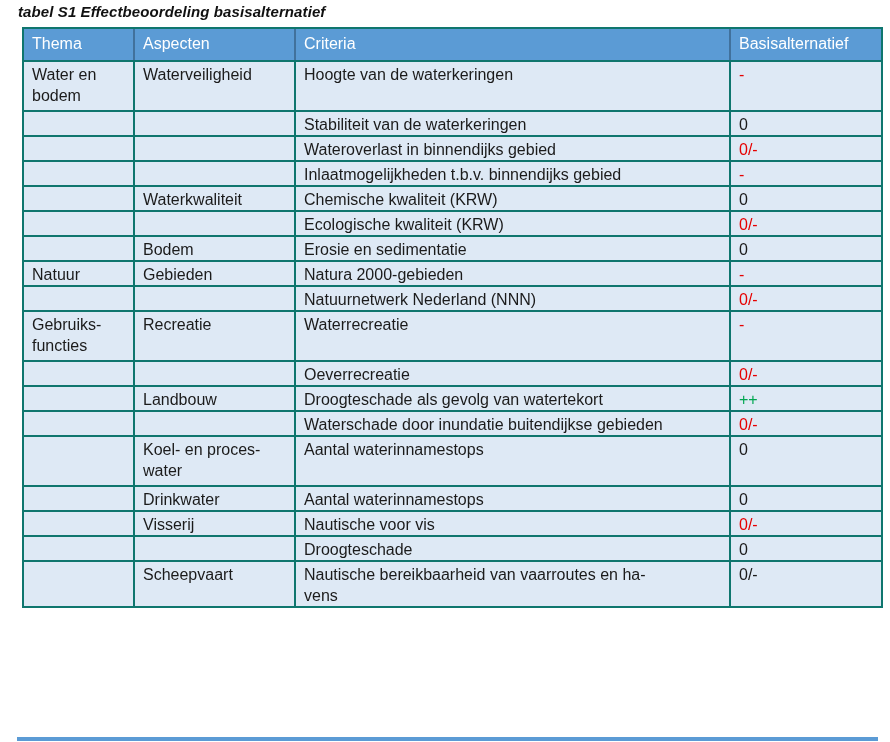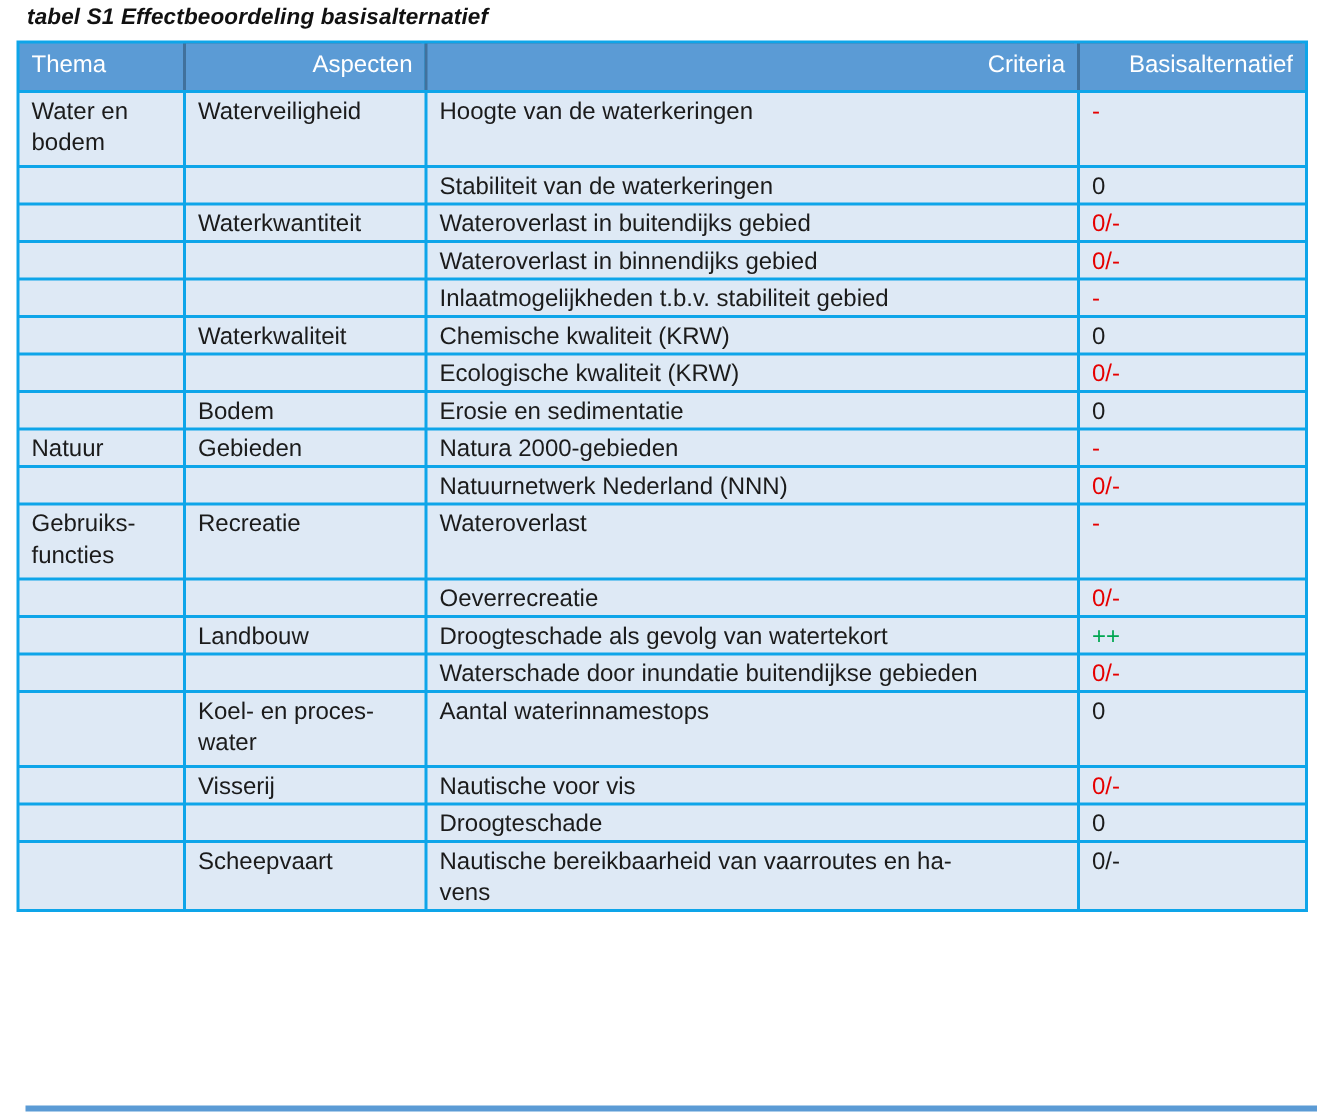--- a/index.html
+++ b/index.html
@@ -28,13 +28,13 @@
   }
   table.effect-table {
     position: absolute;
-    left: 11px;
+    left: 22px;
     top: 27px;
     width: 861px;
     border-collapse: separate;
     border-spacing: 2px;
     table-layout: fixed;
-    background: #0ea5e9;
+    background: #0f766e;
   }
   col.c-thema  { width: 109px; }
   col.c-aspect { width: 159px; }

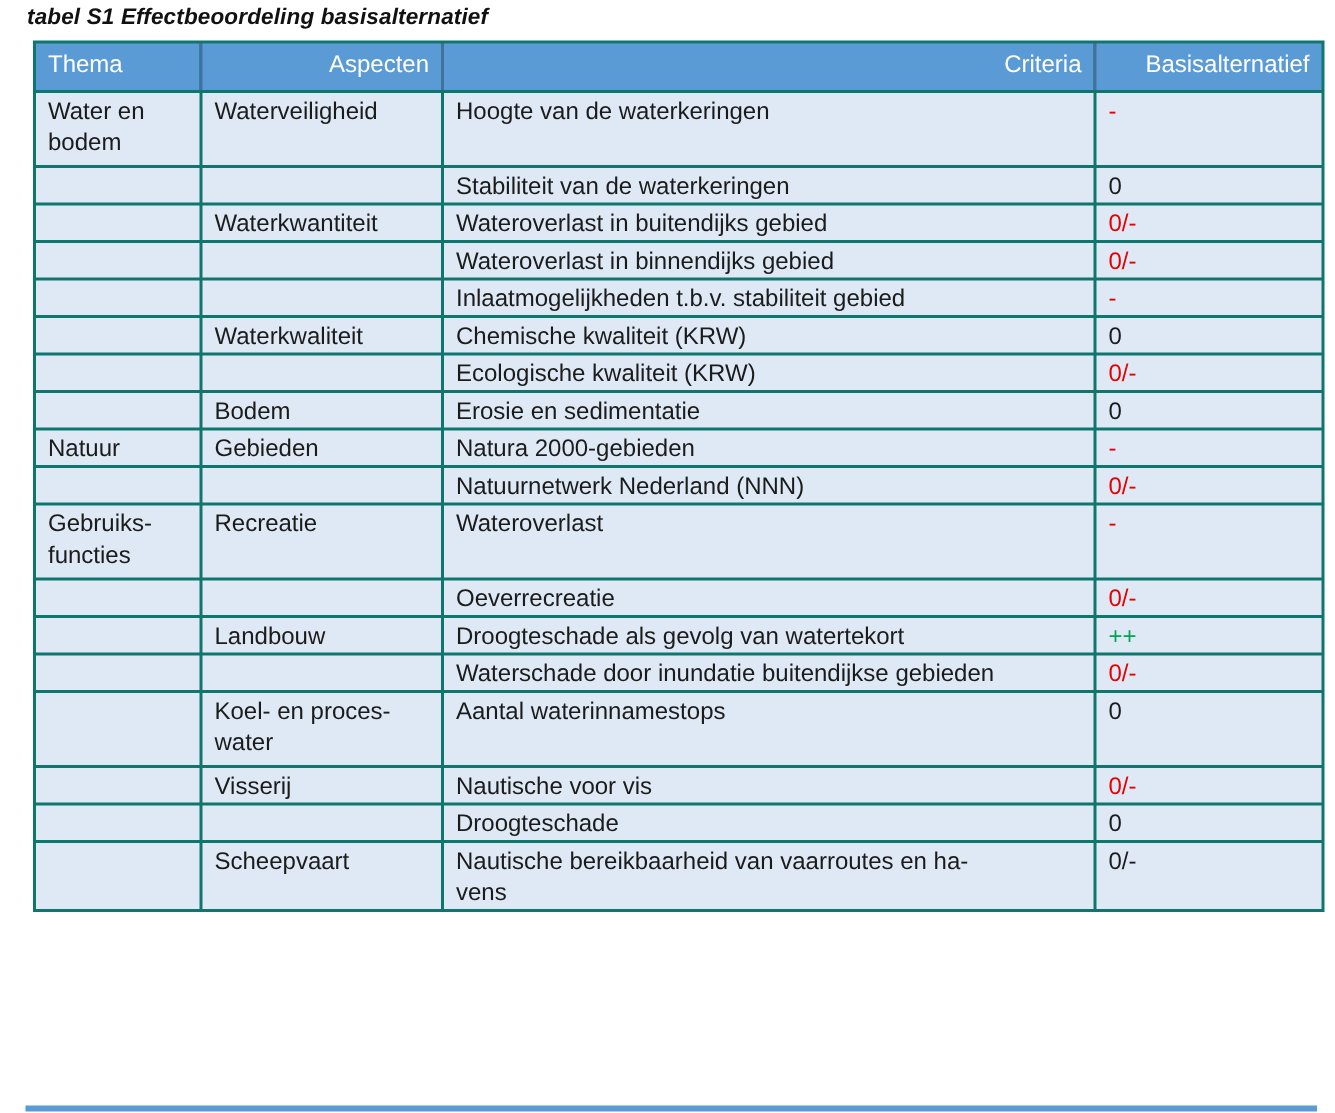--- a/index.html
+++ b/index.html
@@ -54,7 +54,7 @@
     white-space: nowrap;
     overflow: hidden;
   }
-  th + th { box-shadow: -2px 0 0 #41719c; text-align: right; }
+  th + th { box-shadow: -2px 0 0 #41719c; }
 
   td {
     background: #dee9f5;

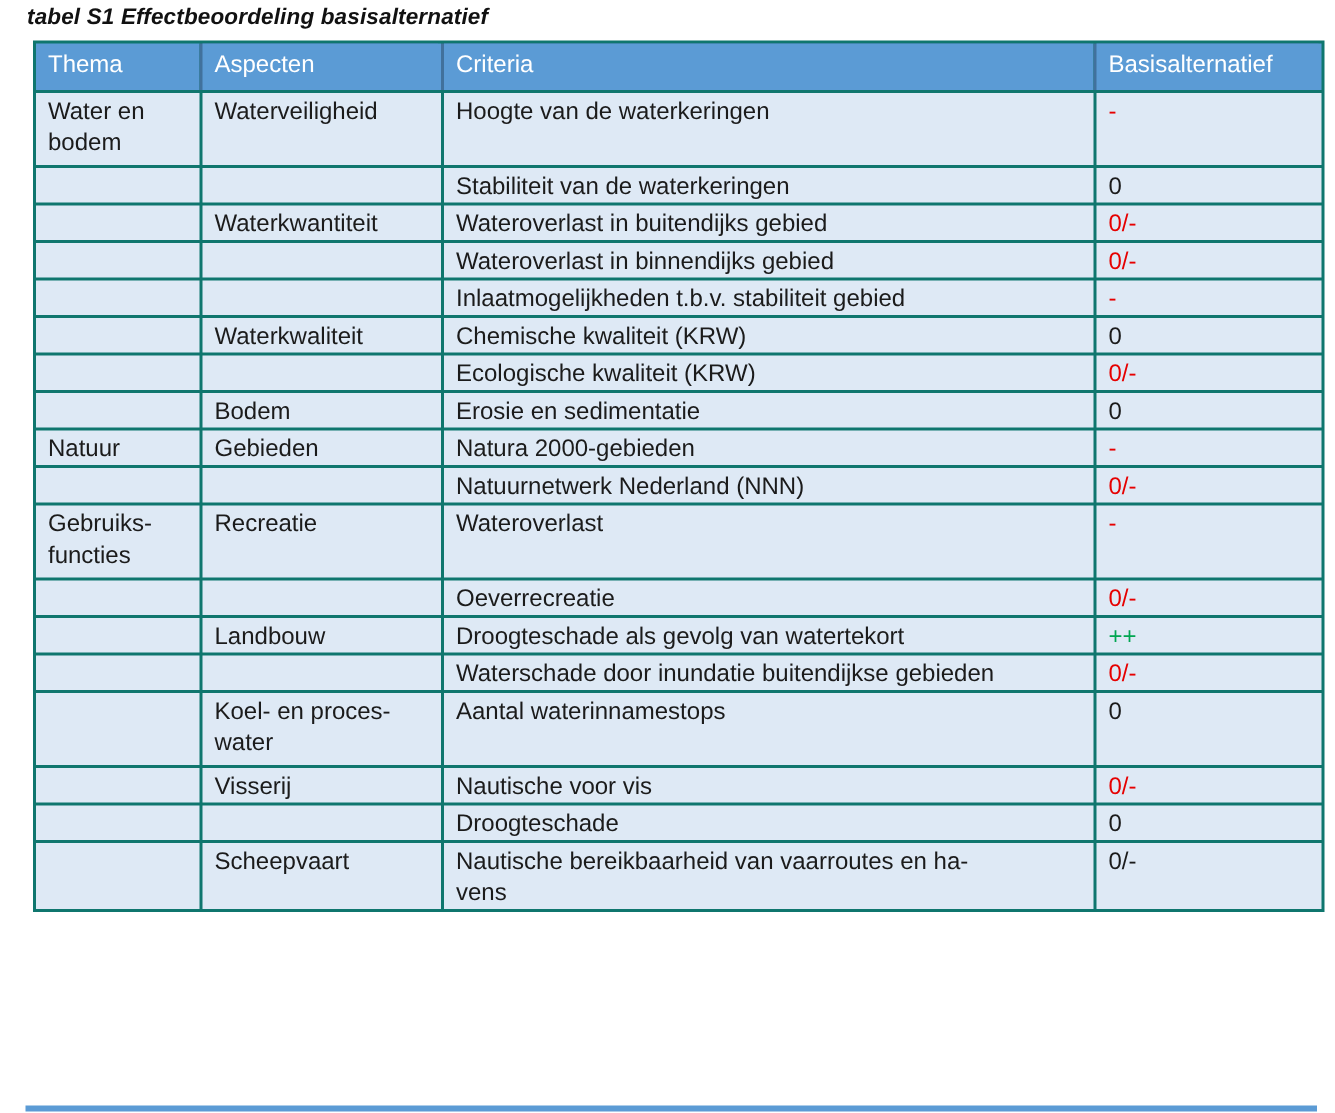--- a/index.html
+++ b/index.html
@@ -122,12 +122,6 @@
         </tr>
         <tr>
           <td class="thema"></td>
-          <td class="aspect">Waterkwantiteit</td>
-          <td class="criteria">Wateroverlast in buitendijks gebied</td>
-          <td class="score red">0/-</td>
-        </tr>
-        <tr>
-          <td class="thema"></td>
           <td class="aspect"></td>
           <td class="criteria">Wateroverlast in binnendijks gebied</td>
           <td class="score red">0/-</td>

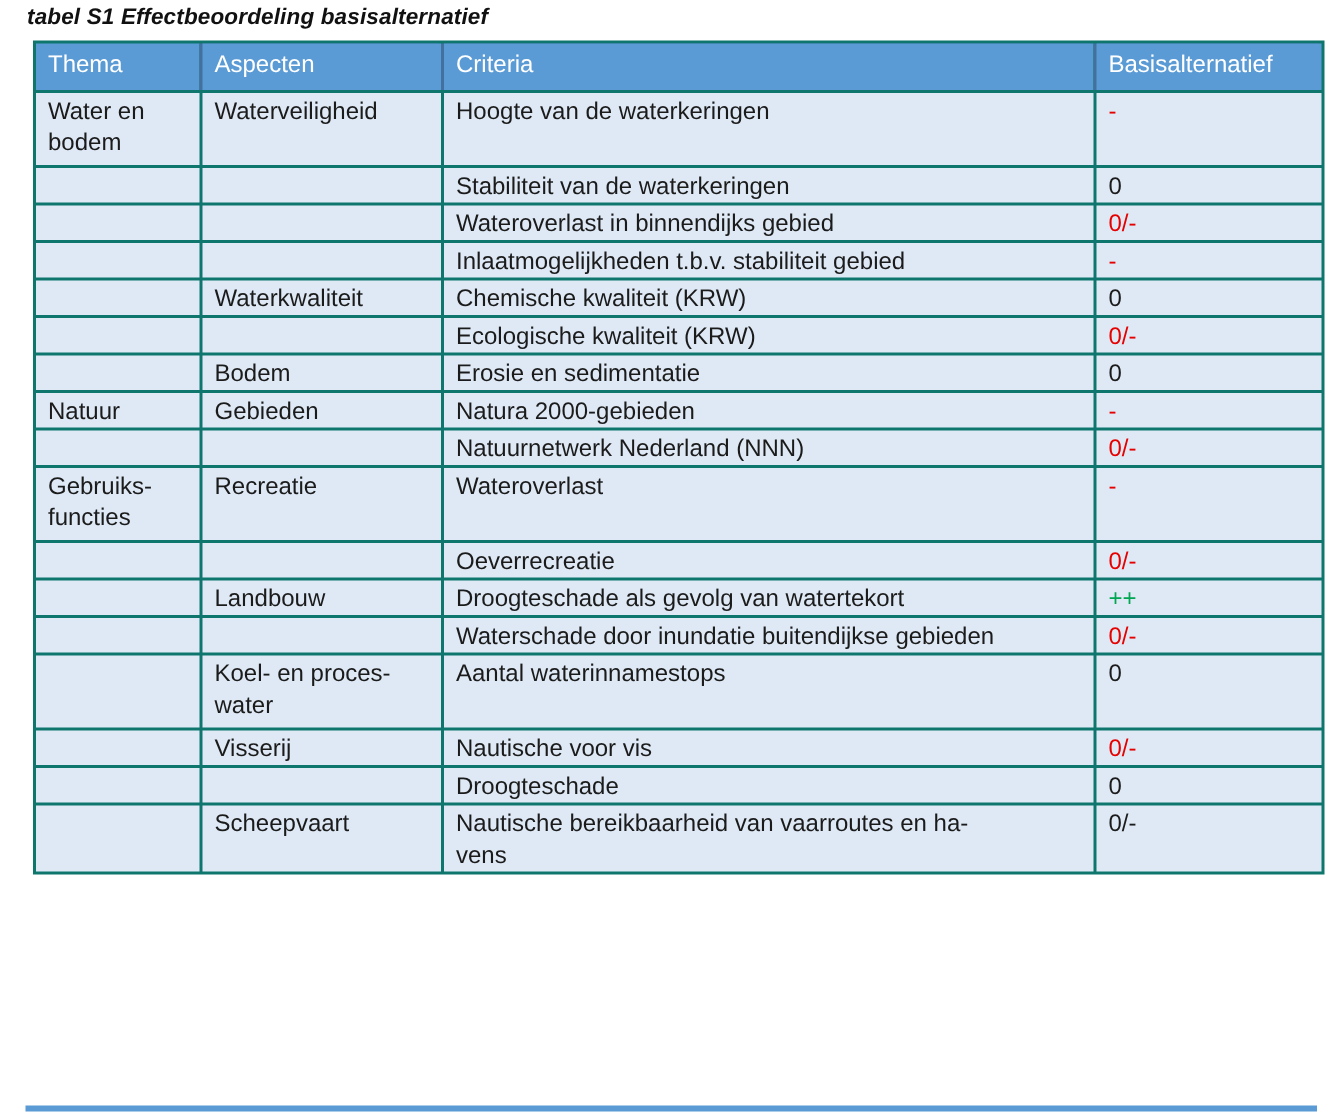--- a/index.html
+++ b/index.html
@@ -129,7 +129,7 @@
         <tr>
           <td class="thema"></td>
           <td class="aspect"></td>
-          <td class="criteria">Inlaatmogelijkheden t.b.v. stabiliteit gebied</td>
+          <td class="criteria">Inlaatmogelijkheden t.b.v. binnendijks gebied</td>
           <td class="score red">-</td>
         </tr>
         <tr>

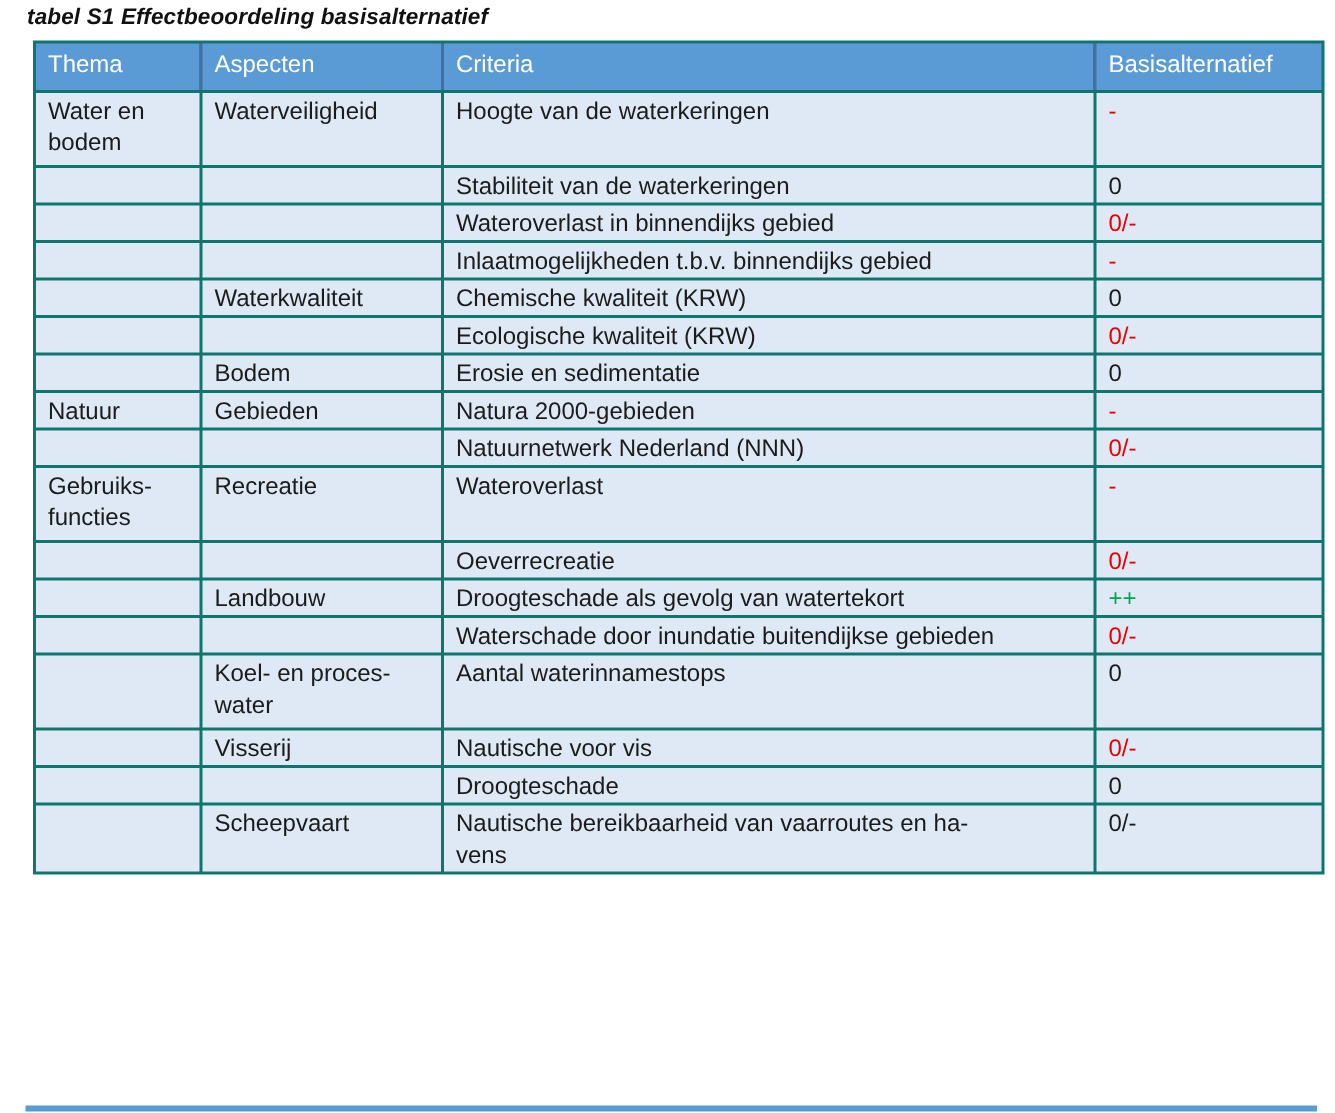--- a/index.html
+++ b/index.html
@@ -166,7 +166,7 @@
           <td class="thema">Gebruiks-
 functies</td>
           <td class="aspect">Recreatie</td>
-          <td class="criteria">Wateroverlast</td>
+          <td class="criteria">Waterrecreatie</td>
           <td class="score red">-</td>
         </tr>
         <tr>

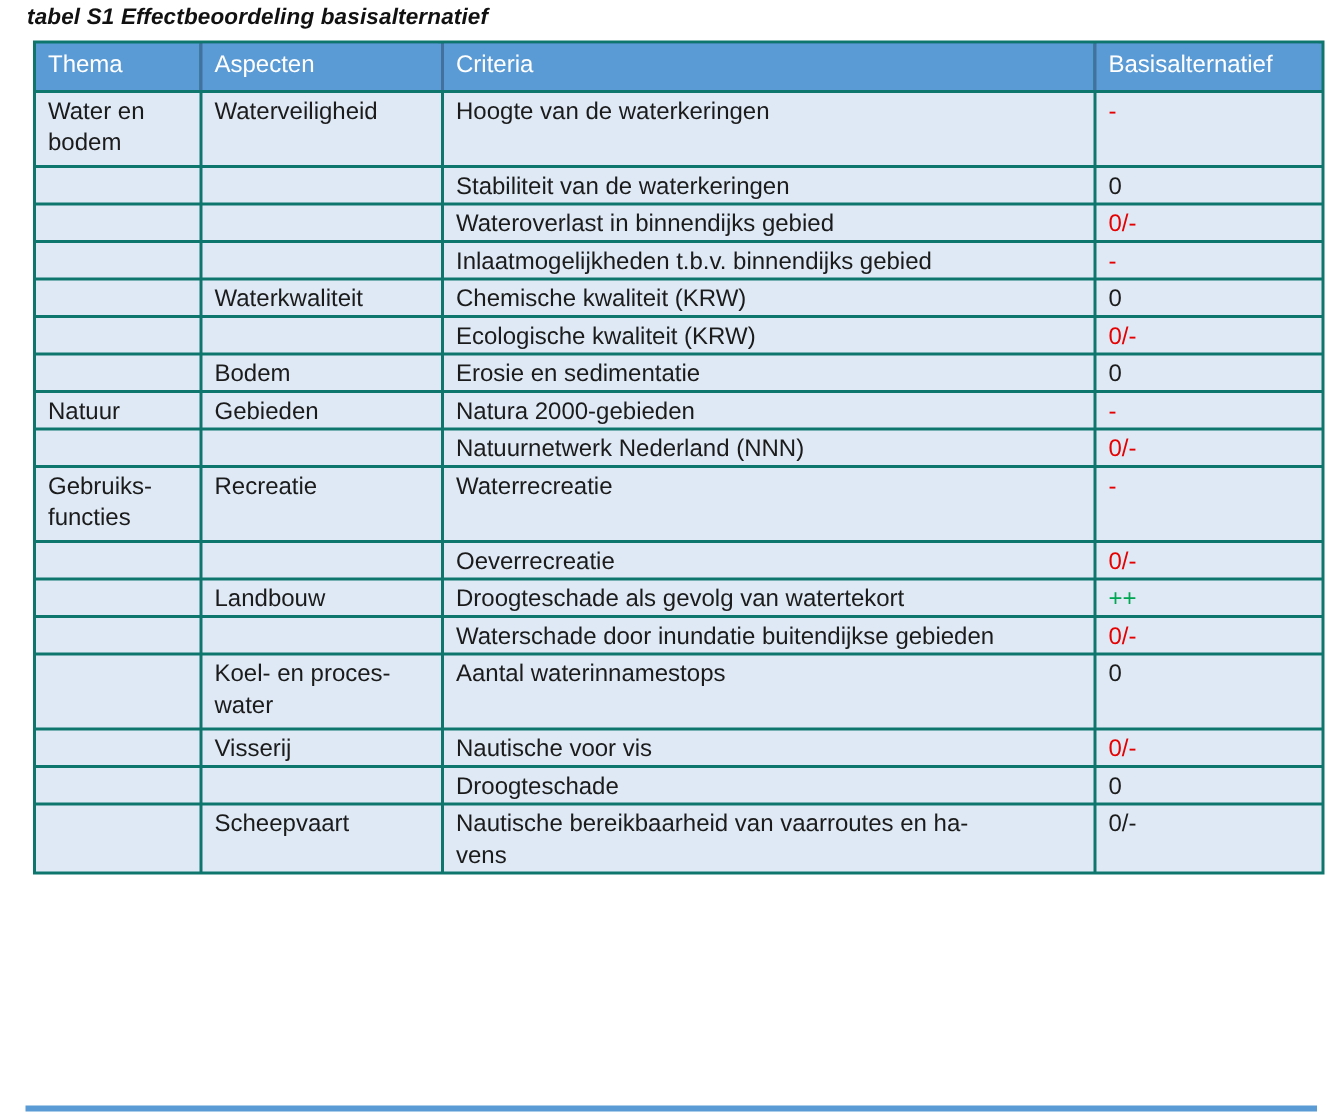--- a/index.html
+++ b/index.html
@@ -196,6 +196,12 @@
         </tr>
         <tr>
           <td class="thema"></td>
+          <td class="aspect">Drinkwater</td>
+          <td class="criteria">Aantal waterinnamestops</td>
+          <td class="score black">0</td>
+        </tr>
+        <tr>
+          <td class="thema"></td>
           <td class="aspect">Visserij</td>
           <td class="criteria">Nautische voor vis</td>
           <td class="score red">0/-</td>

